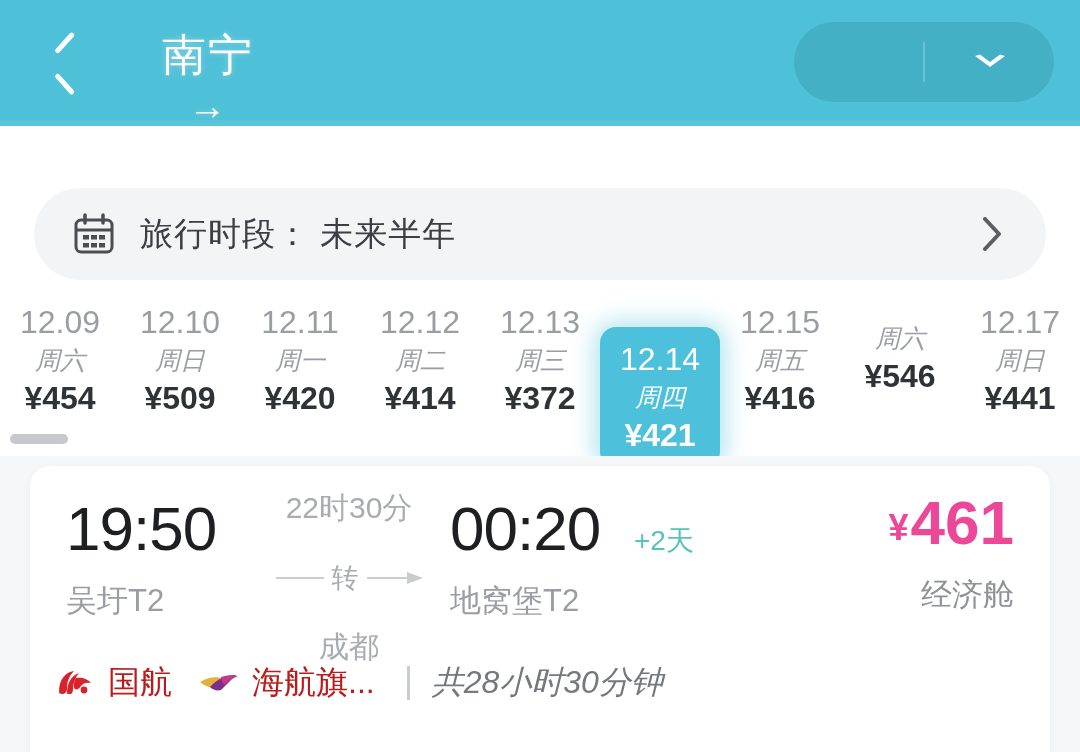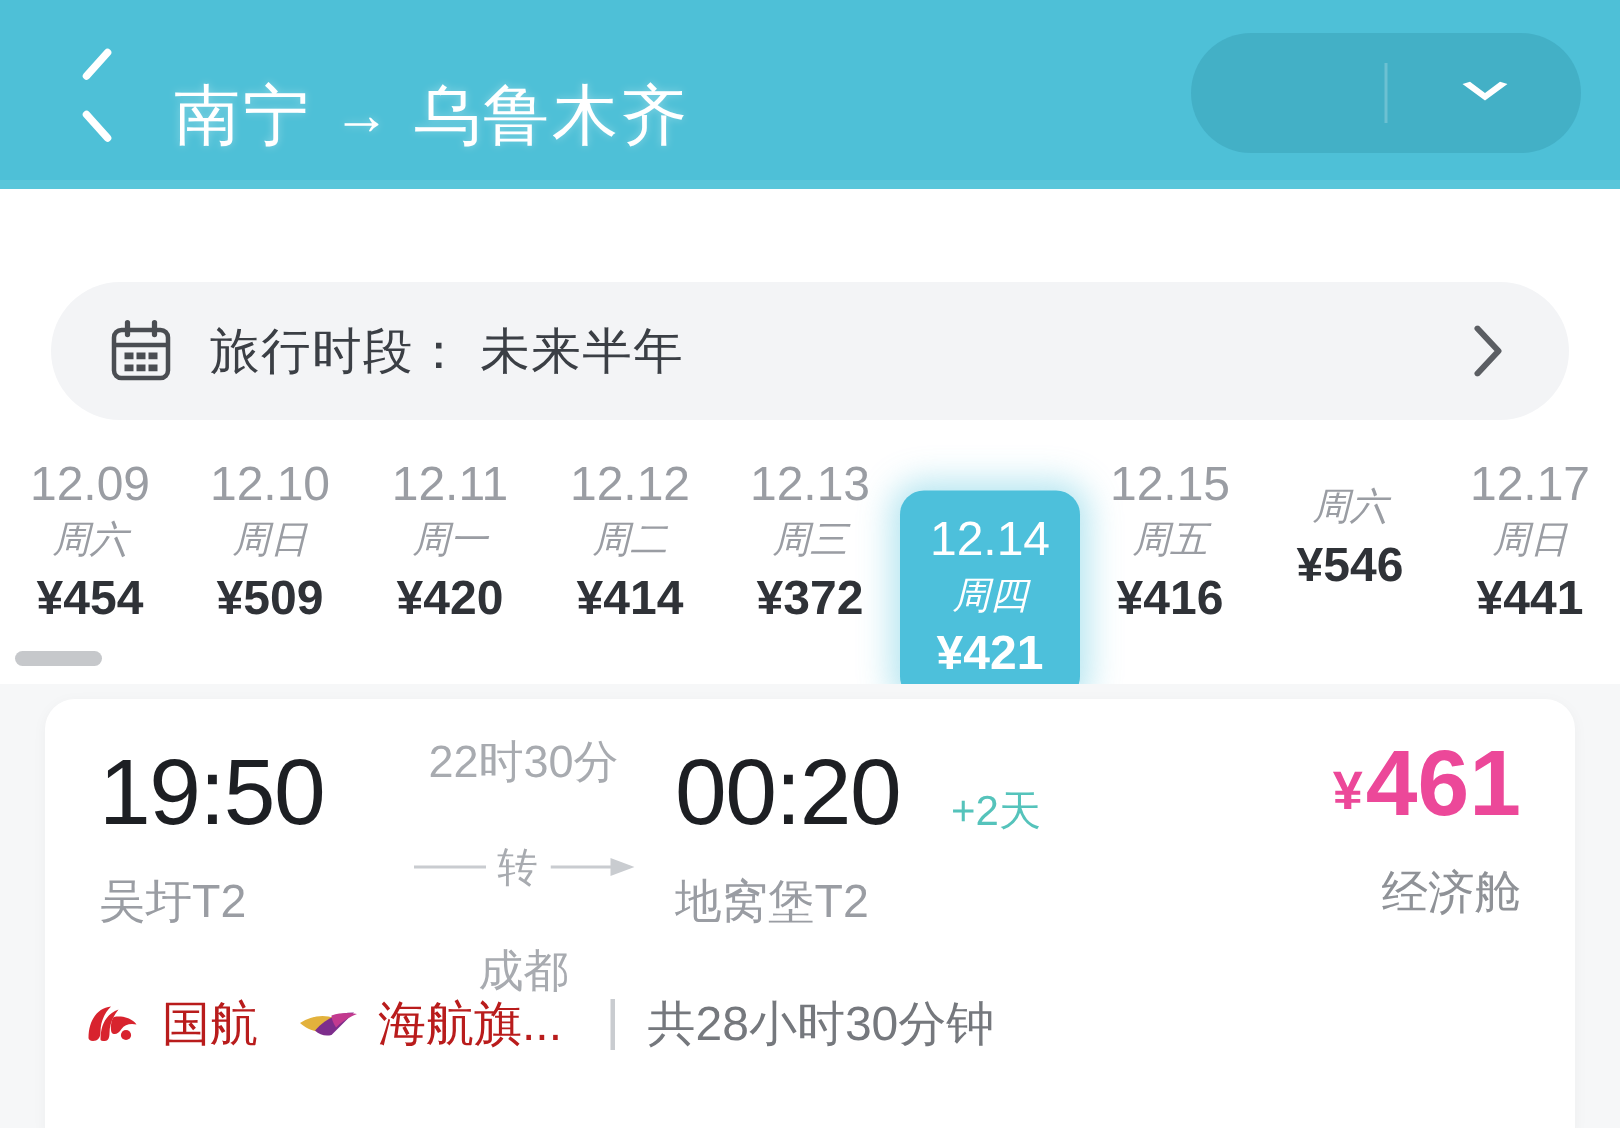--- a/index.html
+++ b/index.html
@@ -78,7 +78,7 @@
   .route-title {
     position: absolute;
     left: 116px;
-    top: 43px;
+    top: 26px;
     height: 68px;
     display: flex;
     align-items: center;
@@ -87,6 +87,7 @@
     letter-spacing: 2px;
     white-space: nowrap;
     text-shadow: 0 0 6px rgba(255,255,255,0.35);
+    flex-direction: column;
   }
   .route-title .arrow-sep {
     display: inline-block;

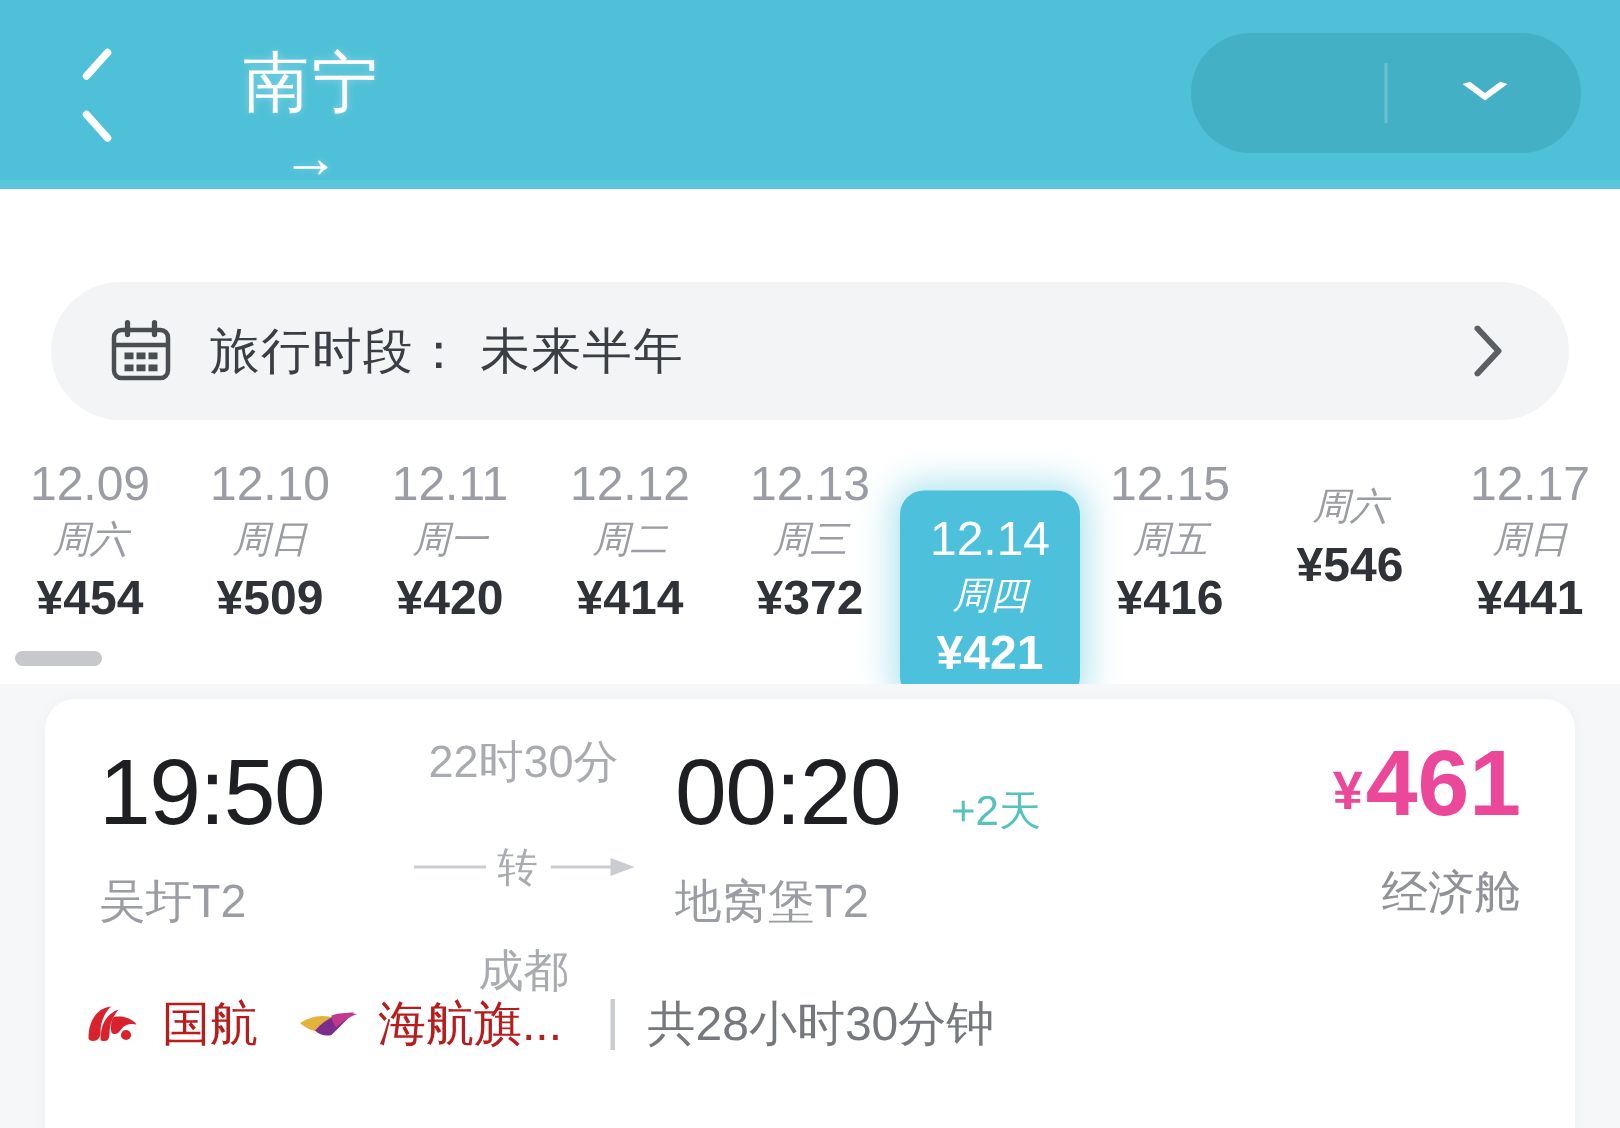--- a/index.html
+++ b/index.html
@@ -397,6 +397,7 @@
     font-size: 32px;
     color: #75787d;
     white-space: nowrap;
+    font-style: italic;
   }
 </style>
 </head>

